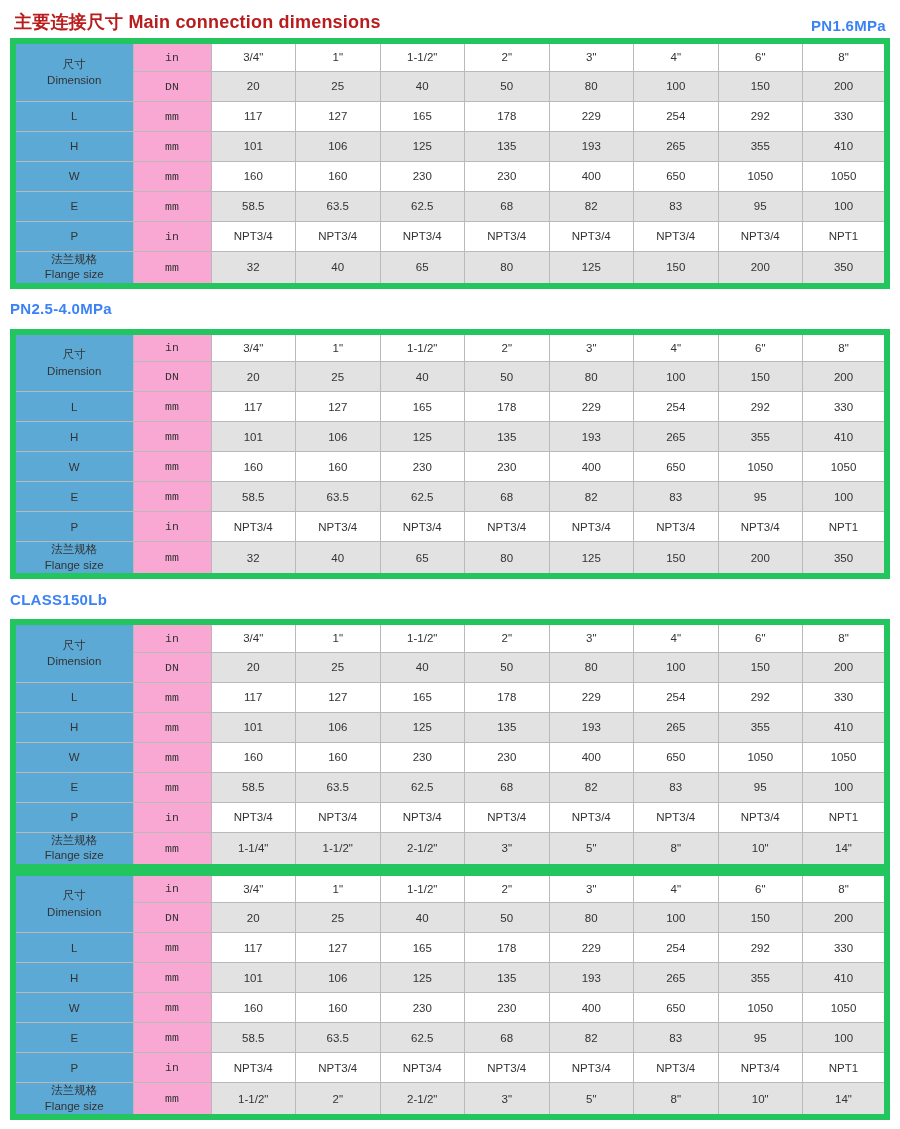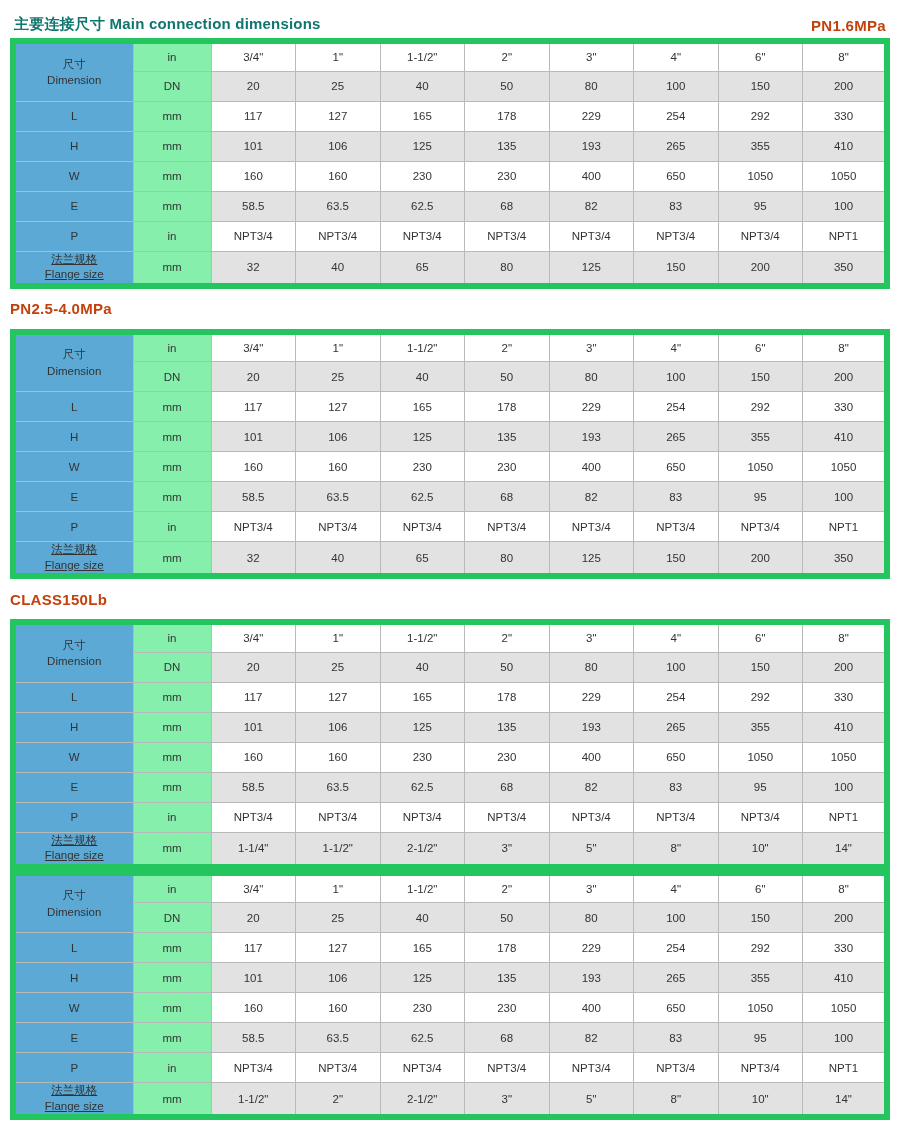--- a/index.html
+++ b/index.html
@@ -22,9 +22,9 @@
     padding: 8px 0 4px 4px;
   }
   .title-main {
-    font-size: 15px;
+    font-size: 18px;
     font-weight: bold;
-    color: #0f766e;
+    color: #b91c1c;
     letter-spacing: 0.2px;
     white-space: nowrap;
   }

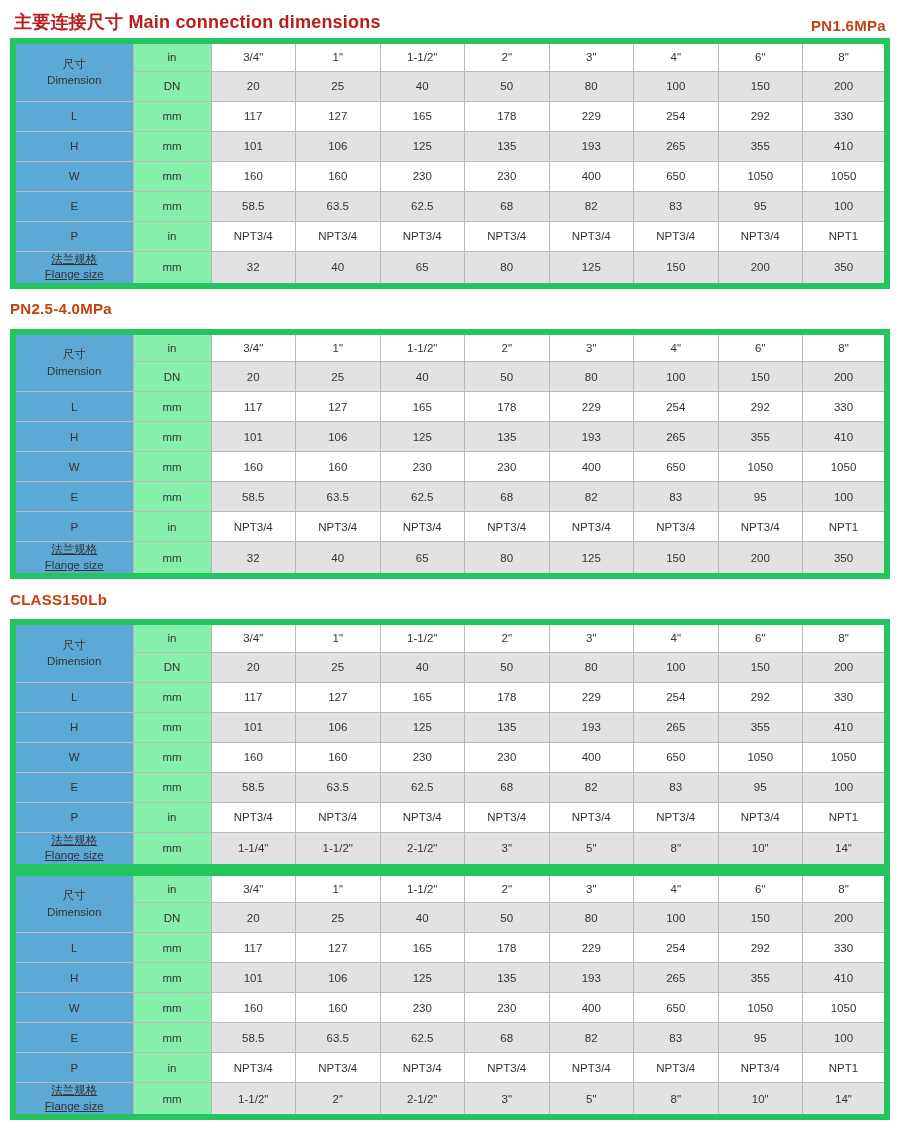--- a/index.html
+++ b/index.html
@@ -31,7 +31,7 @@
   .rating-label {
     font-size: 15px;
     font-weight: bold;
-    color: #c2410c;
+    color: #3b82f6;
     letter-spacing: 0.3px;
     white-space: nowrap;
     padding-right: 4px;

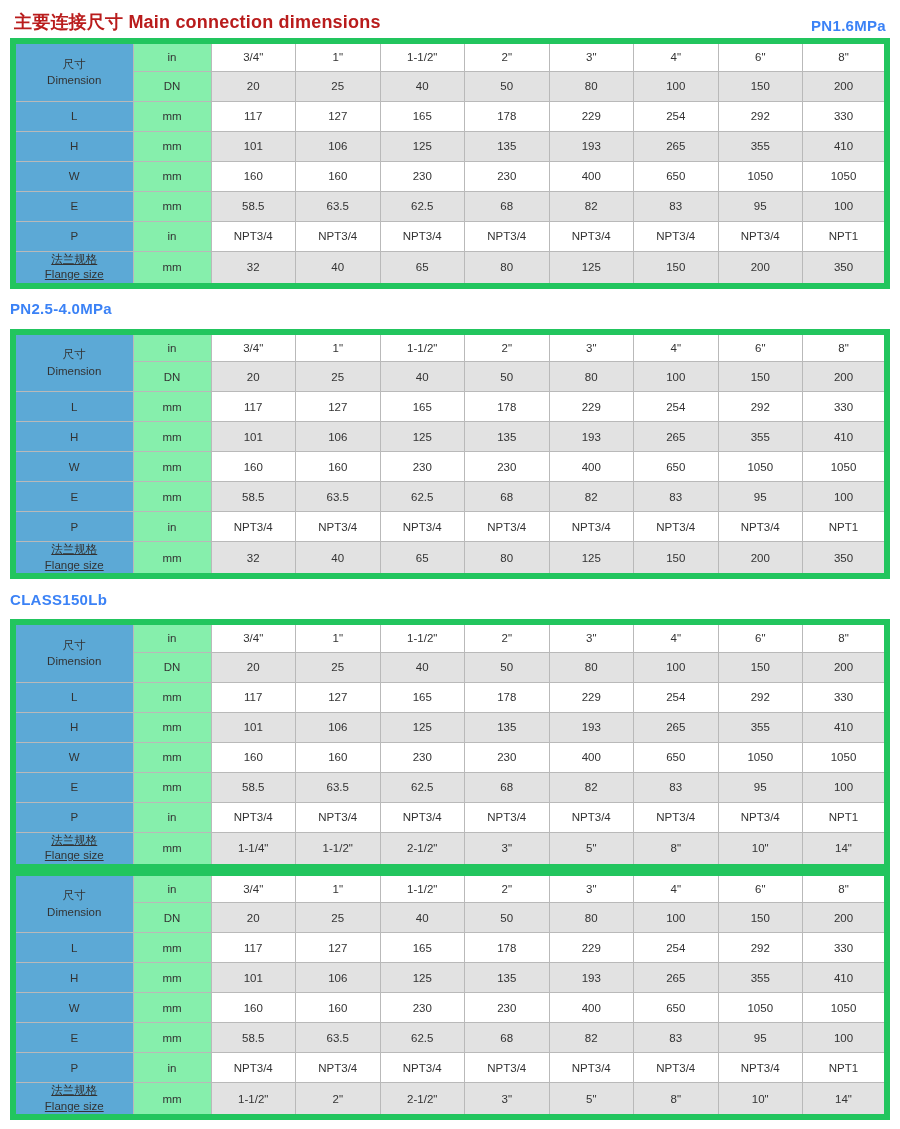--- a/index.html
+++ b/index.html
@@ -76,11 +76,12 @@
     width: 120px;
   }
   td.unit {
-    background: #86efac;
+    background: #f9a8d4;
     color: #ffffff;
     border-color: #7dbde0;
     font-size: 11.5px;
     width: 78px;
+    font-family: Liberation Mono, monospace;
   }
   td.val { background: #ffffff; }
   tr.alt td.val { background: #e2e2e2; }

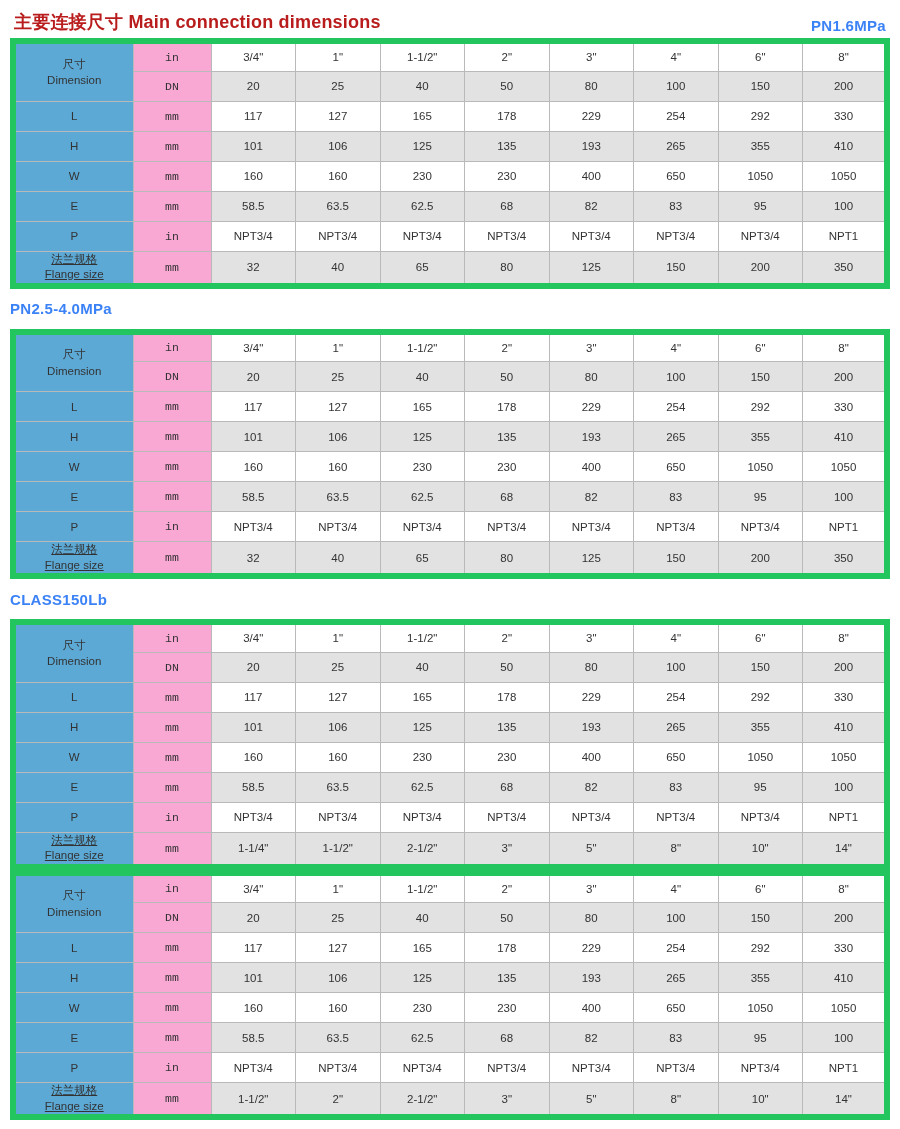--- a/index.html
+++ b/index.html
@@ -85,7 +85,7 @@
   }
   td.val { background: #ffffff; }
   tr.alt td.val { background: #e2e2e2; }
-  td.flange-lbl { font-size: 10.5px; line-height: 1.35; text-decoration: underline; }
+  td.flange-lbl { font-size: 10.5px; line-height: 1.35; }
   .cn { display: block; }
   .en { display: block; }
 </style>

